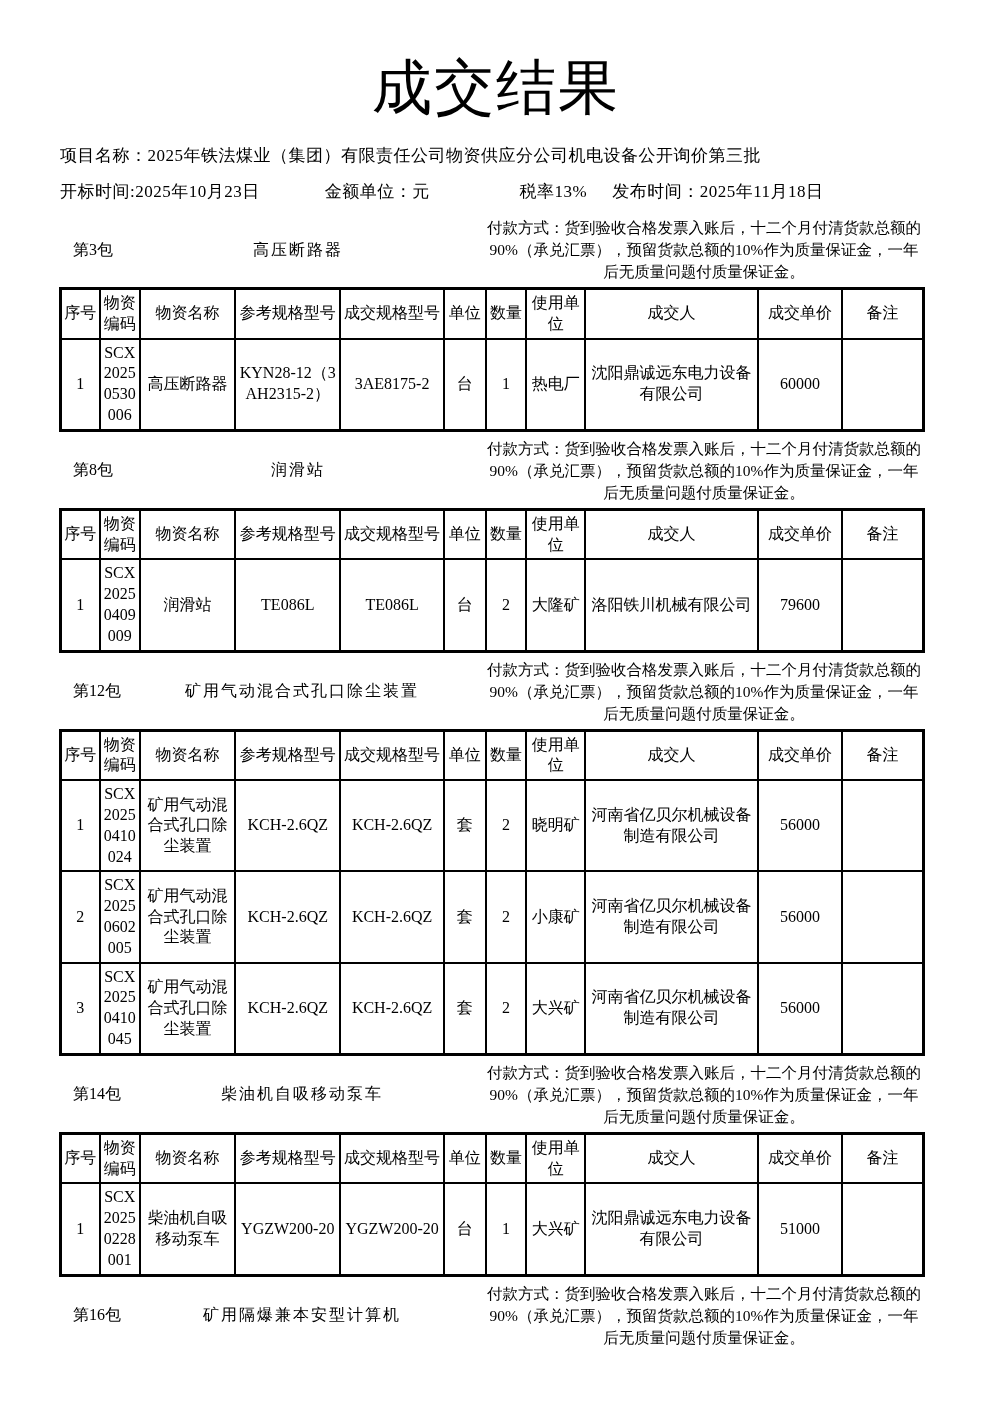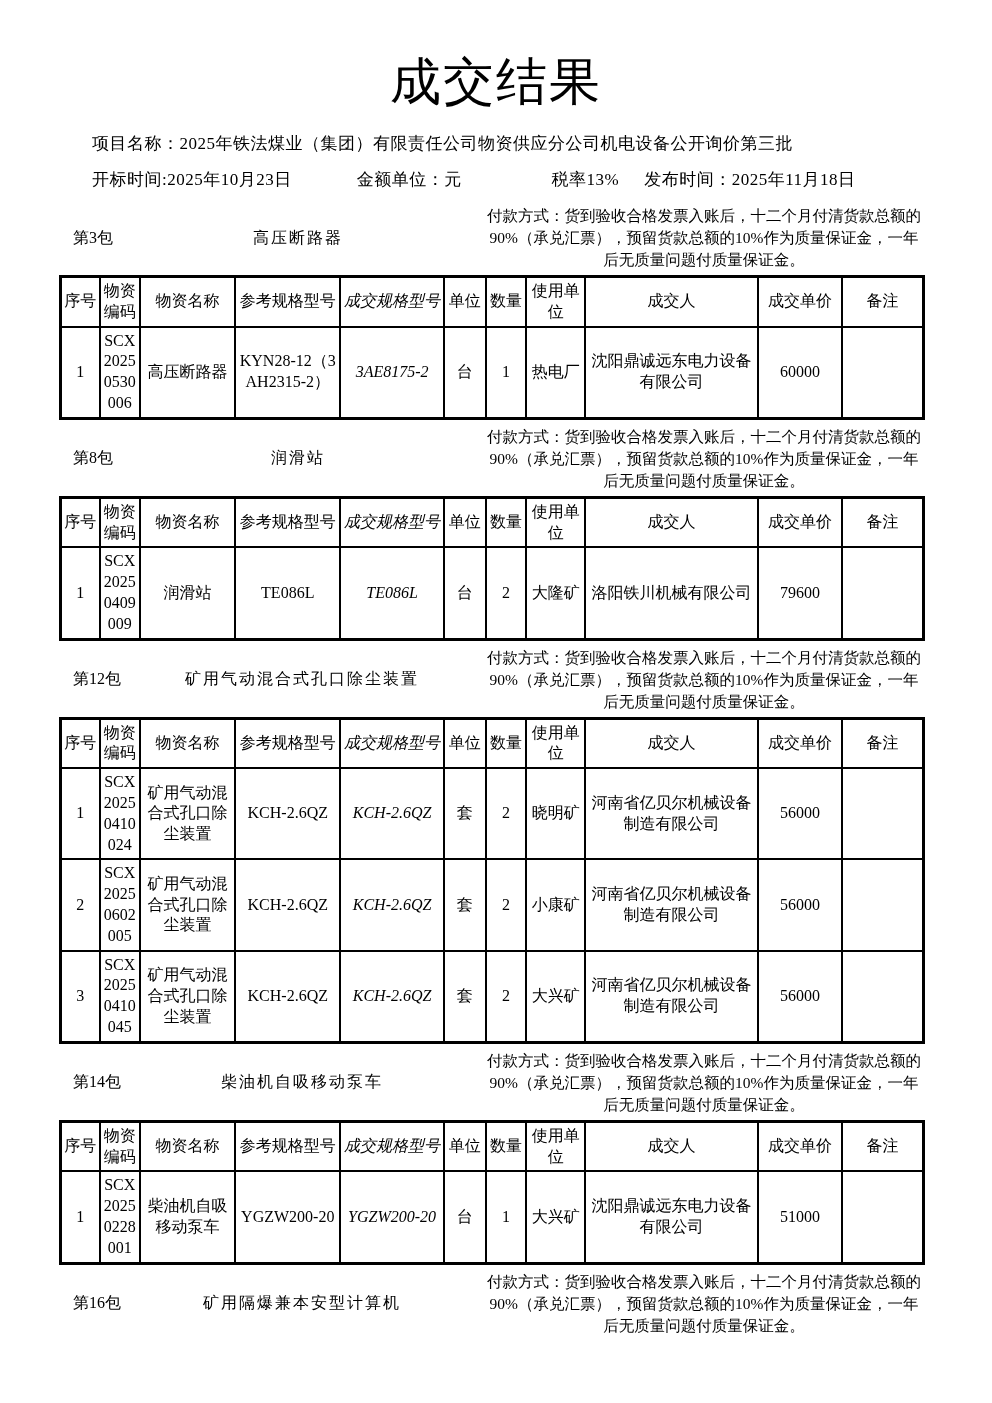--- a/index.html
+++ b/index.html
@@ -13,7 +13,7 @@
 
   h1.doc-title {
     text-align: center;
-    font-size: 51px;
+    font-size: 60px;
     font-weight: normal;
     letter-spacing: 2px;
     padding-top: 48px;

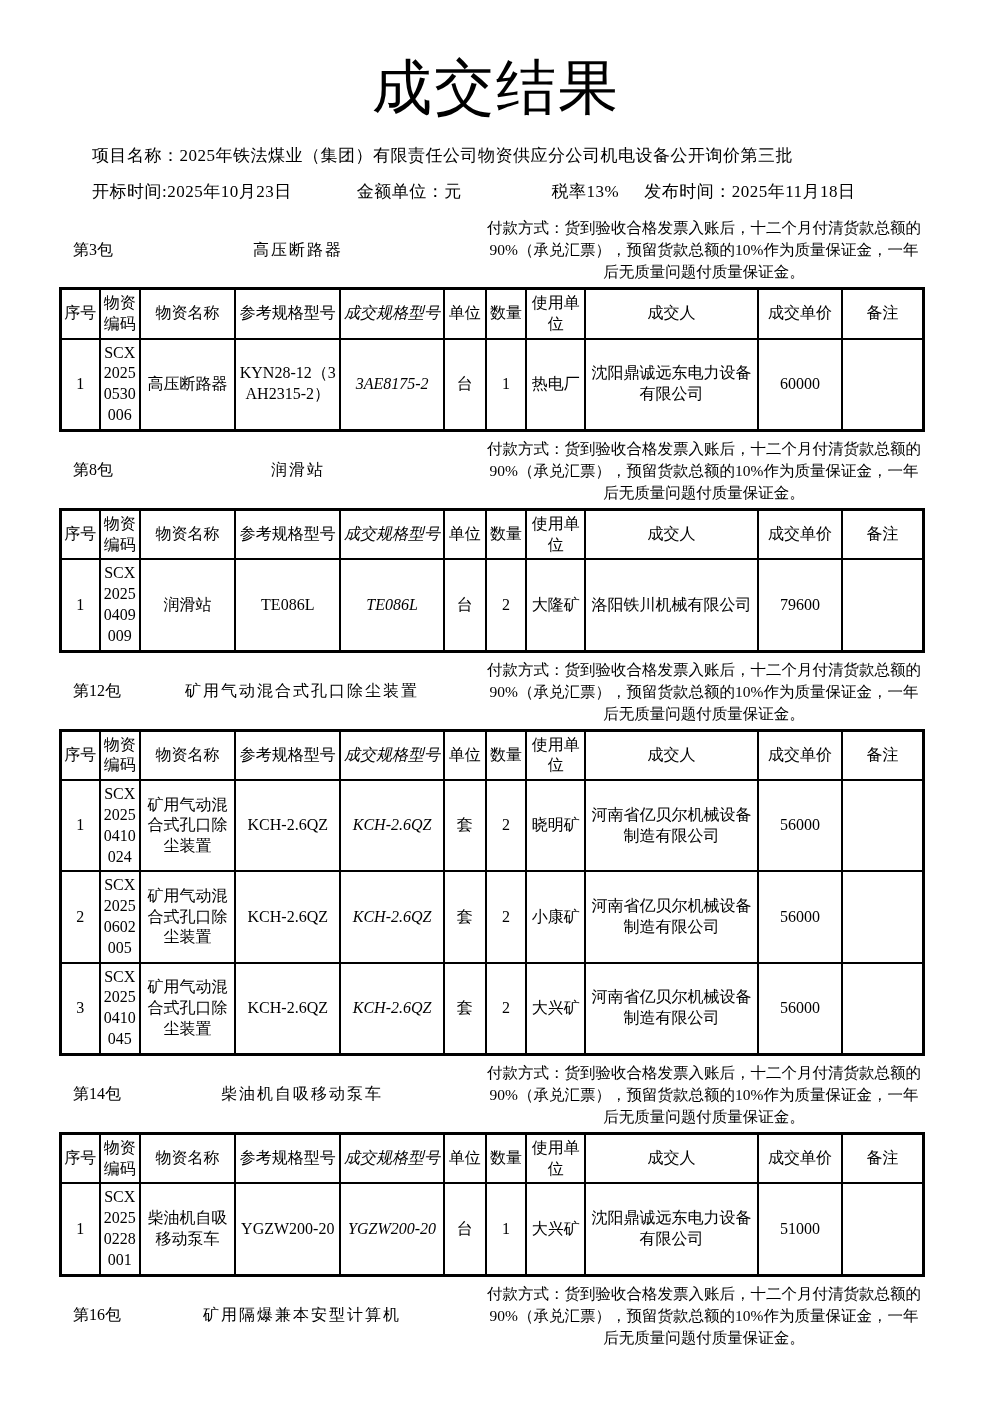--- a/index.html
+++ b/index.html
@@ -21,7 +21,7 @@
   }
 
   .meta { margin-left: 60px; font-size: 17px; }
-  .meta-line { margin-bottom: 14px; line-height: 22px; letter-spacing: 0.5px; margin-left: 32px; }
+  .meta-line { margin-bottom: 14px; line-height: 22px; letter-spacing: 0.5px; }
   .meta-item { display: inline-block; vertical-align: top; }
   .mi-open { width: 260px; }
   .mi-amount { width: 190px; }

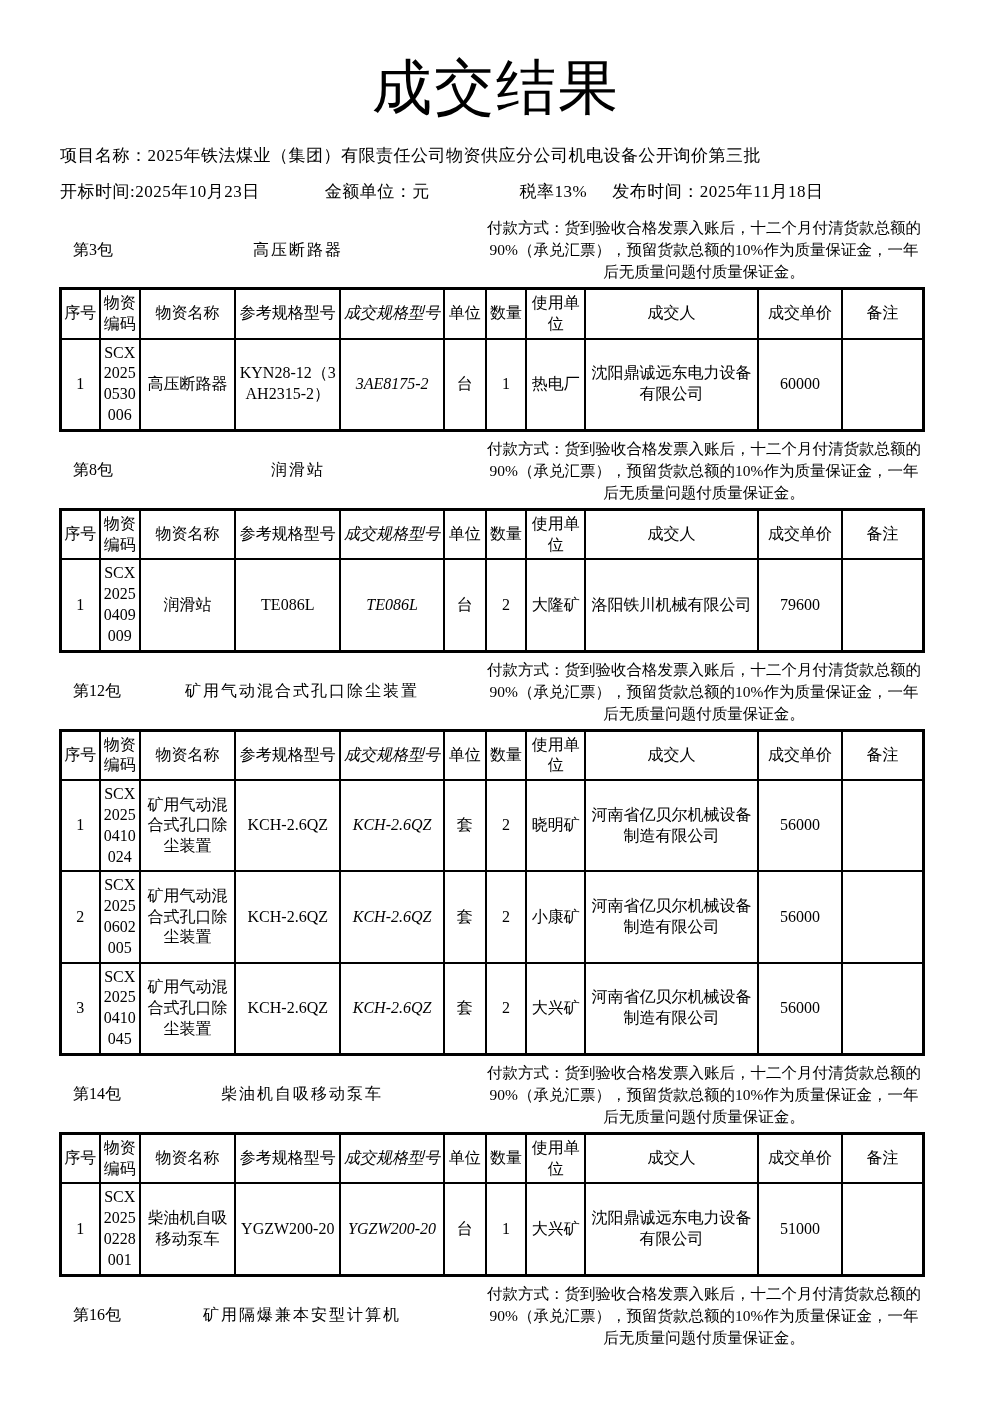--- a/index.html
+++ b/index.html
@@ -58,7 +58,7 @@
   table.results th { height: 42px; }
   table.results td { height: 56px; }
   .c0 { width: 39px; }  .c1 { width: 40px; }  .c2 { width: 95px; }
-  .c3 { width: 105px; } .c4 { width: 103px; font-style: italic; } .c5 { width: 42px; }
+  .c3 { width: 105px; } .c4 { width: 103px; } .c5 { width: 42px; }
   .c6 { width: 40px; }  .c7 { width: 59px; }  .c8 { width: 172px; }
   .c9 { width: 84px; font-family: Liberation Serif, serif; }  .c10 { width: 81px; }
   th.c1 { font-size: 10px; line-height: 1.25; }

